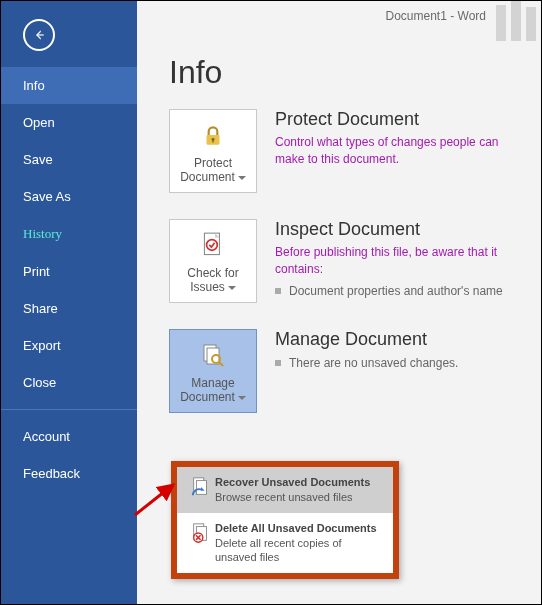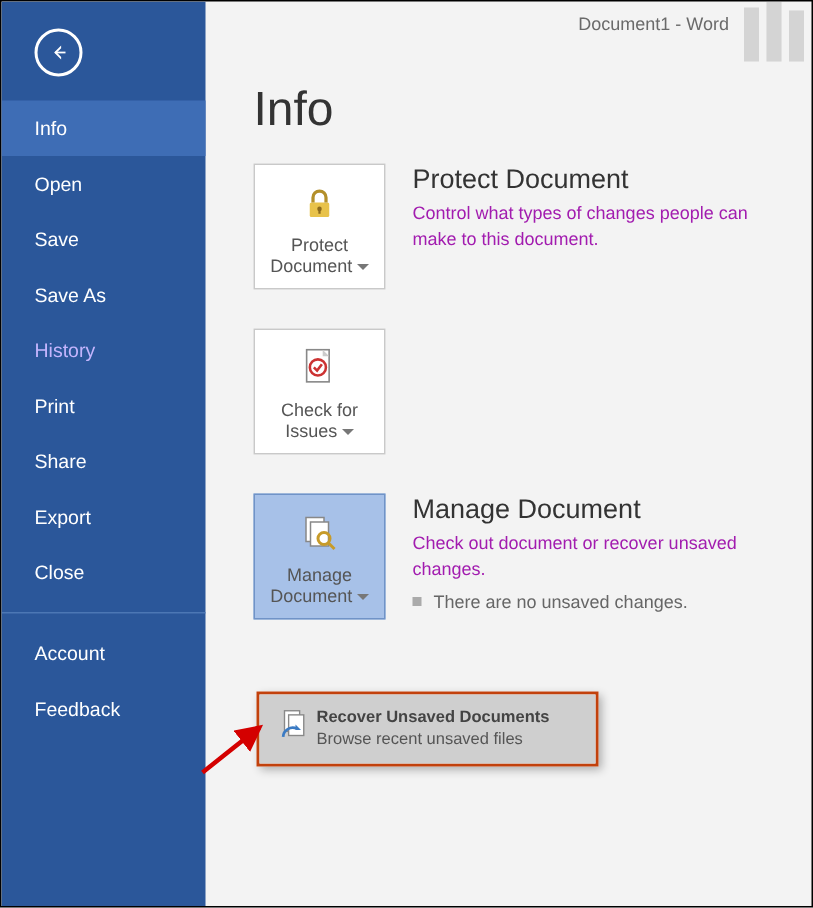--- a/index.html
+++ b/index.html
@@ -12,7 +12,7 @@
   .back-arrow { width:14px; height:14px; fill:#fff; }
   .side-item { padding:11px 0 11px 22px; font-size:13px; cursor:pointer; }
   .side-item.selected { background:#3e6db5; }
-  .side-item.dim { color:#c4b5fd; }
+  .side-item.dim { color:#5eead4;font-family:Liberation Serif, serif; }
   .side-sep { height:1px; background:#4c77b4; margin:8px 0; }
   .main { position:absolute; left:136px; top:0; right:0; bottom:0; padding-top:35px; }
   .page-title { font-size:32px; font-weight:300; color:#333; margin:18px 0 18px 32px; }

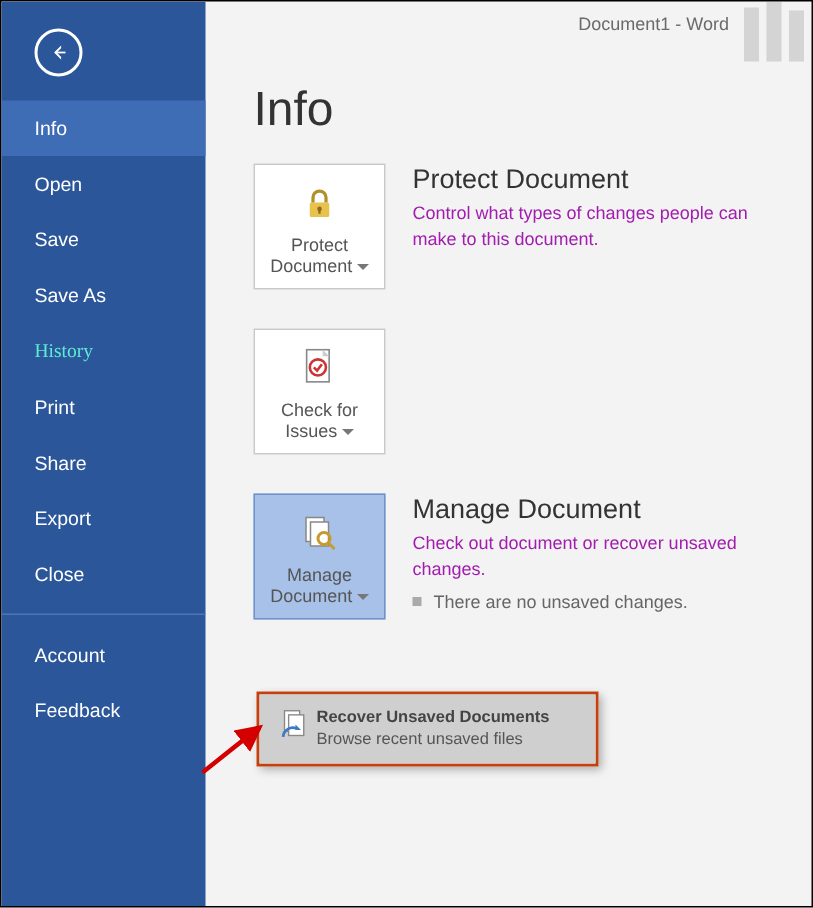--- a/index.html
+++ b/index.html
@@ -98,6 +98,11 @@
       </div>
       <span class="dd">Check for Issues</span>
     </div>
+    <div class="sect-text">
+      <div class="sect-head">Inspect Document</div>
+      <div class="sect-desc">Before publishing this file, be aware that it contains:</div>
+      <div class="li-item">Document properties and author's name</div>
+    </div>
   </div>
 
   <div class="section">

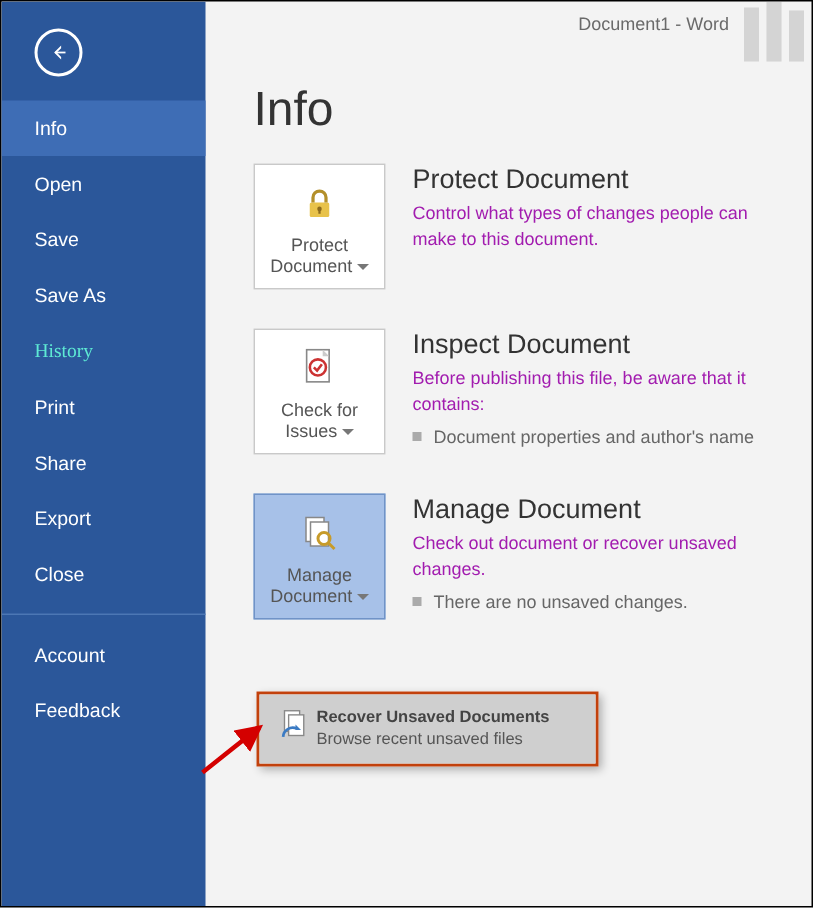--- a/index.html
+++ b/index.html
@@ -119,7 +119,6 @@
     </div>
     <div class="sect-text">
       <div class="sect-head">Manage Document</div>
-      <div class="sect-desc">Check out document or recover unsaved changes.</div>
       <div class="li-item">There are no unsaved changes.</div>
     </div>
   </div>

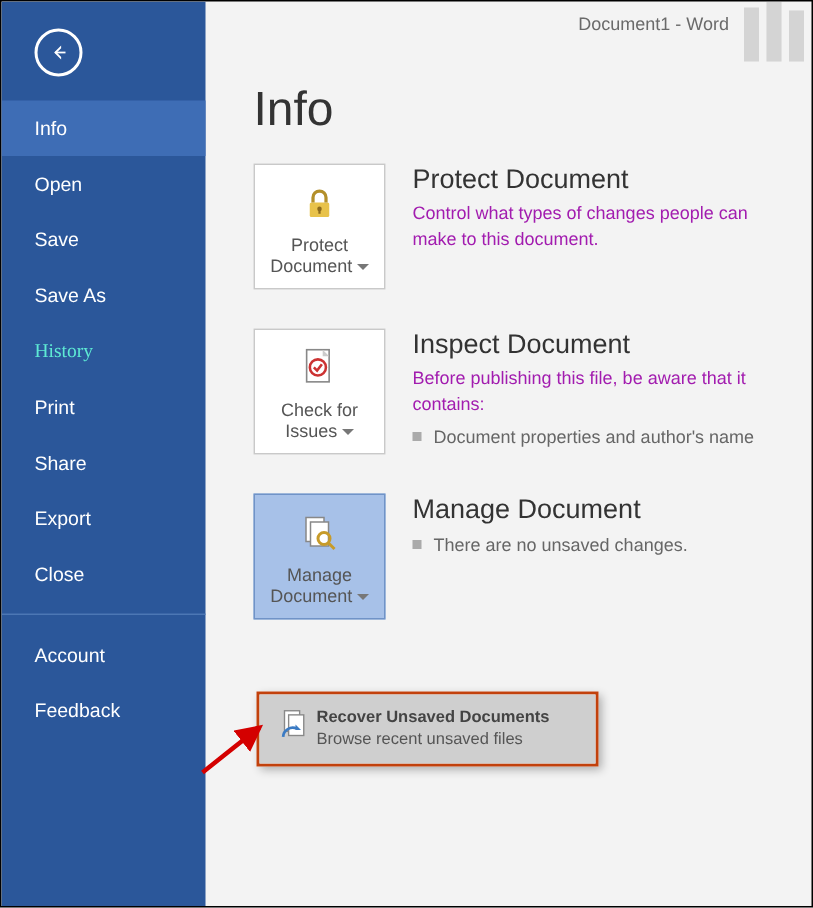--- a/index.html
+++ b/index.html
@@ -26,7 +26,7 @@
   .sect-desc { font-size:12px; color:#a21caf; line-height:1.4; }
   .li-item { font-size:12px; color:#666; margin-top:6px; padding-left:14px; position:relative; }
   .li-item::before { content:""; position:absolute; left:0; top:4px; width:6px; height:6px; background:#aaa; }
-  .popup { position:absolute; left:170px; top:460px; width:228px; background:#fff; border:2px solid #c2410c; box-shadow:2px 2px 6px rgba(0,0,0,.3); z-index:5; }
+  .popup { position:absolute; left:170px; top:460px; width:228px; background:#fff; border:6px solid #c2410c; box-shadow:2px 2px 6px rgba(0,0,0,.3); z-index:5; }
   .popup-item { display:flex; align-items:flex-start; padding:8px 10px; cursor:pointer; }
   .popup-item.sel { background:#cfcfcf; }
   .popup-ic { width:28px; flex-shrink:0; display:flex; align-items:center; justify-content:center; }

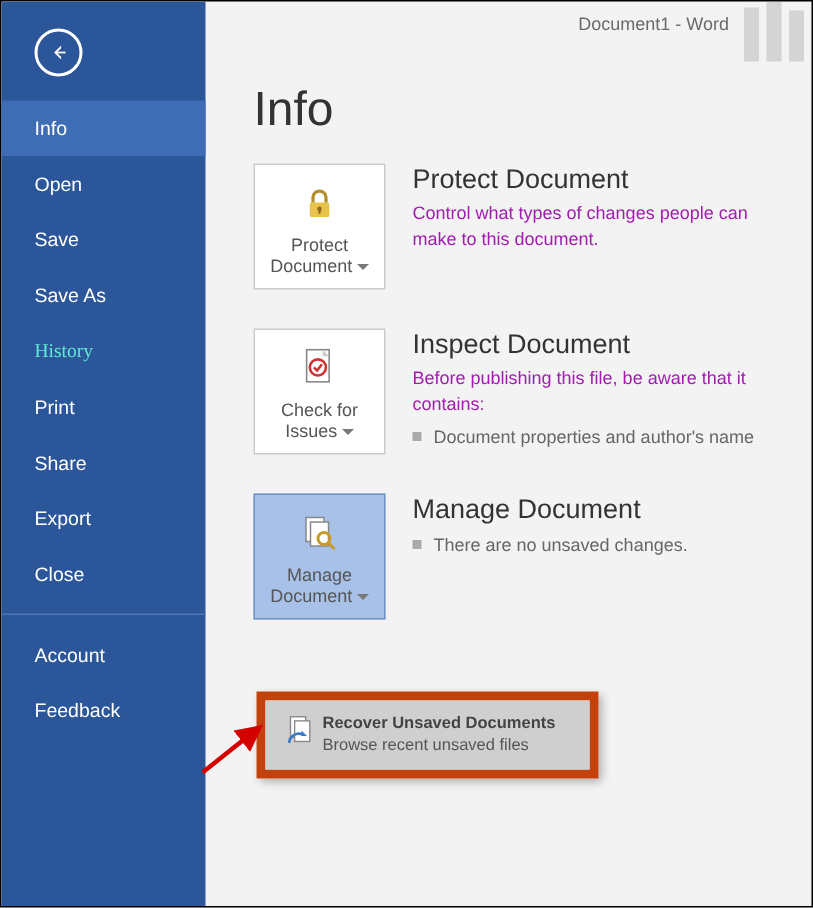--- a/index.html
+++ b/index.html
@@ -139,6 +139,21 @@
       <div>Browse recent unsaved files</div>
     </div>
   </div>
+  <div class="popup-item">
+    <div class="popup-ic">
+      <svg width="22" height="24" viewBox="0 0 24 26">
+          <rect x="4" y="3" width="11" height="15" fill="#fff" stroke="#888"></rect>
+          <rect x="7" y="6" width="11" height="15" fill="#fff" stroke="#888"></rect>
+          <circle cx="9" cy="18" r="5" fill="#fff" stroke="#c33" stroke-width="1.6"></circle>
+          <line x1="6.5" y1="15.5" x2="11.5" y2="20.5" stroke="#c33" stroke-width="1.6"></line>
+          <line x1="11.5" y1="15.5" x2="6.5" y2="20.5" stroke="#c33" stroke-width="1.6"></line>
+        </svg>
+    </div>
+    <div class="popup-txt">
+      <div class="t">Delete All Unsaved Documents</div>
+      <div>Delete all recent copies of unsaved files</div>
+    </div>
+  </div>
 </div>
 
 <svg class="arrow-anno" width="50" height="40">

